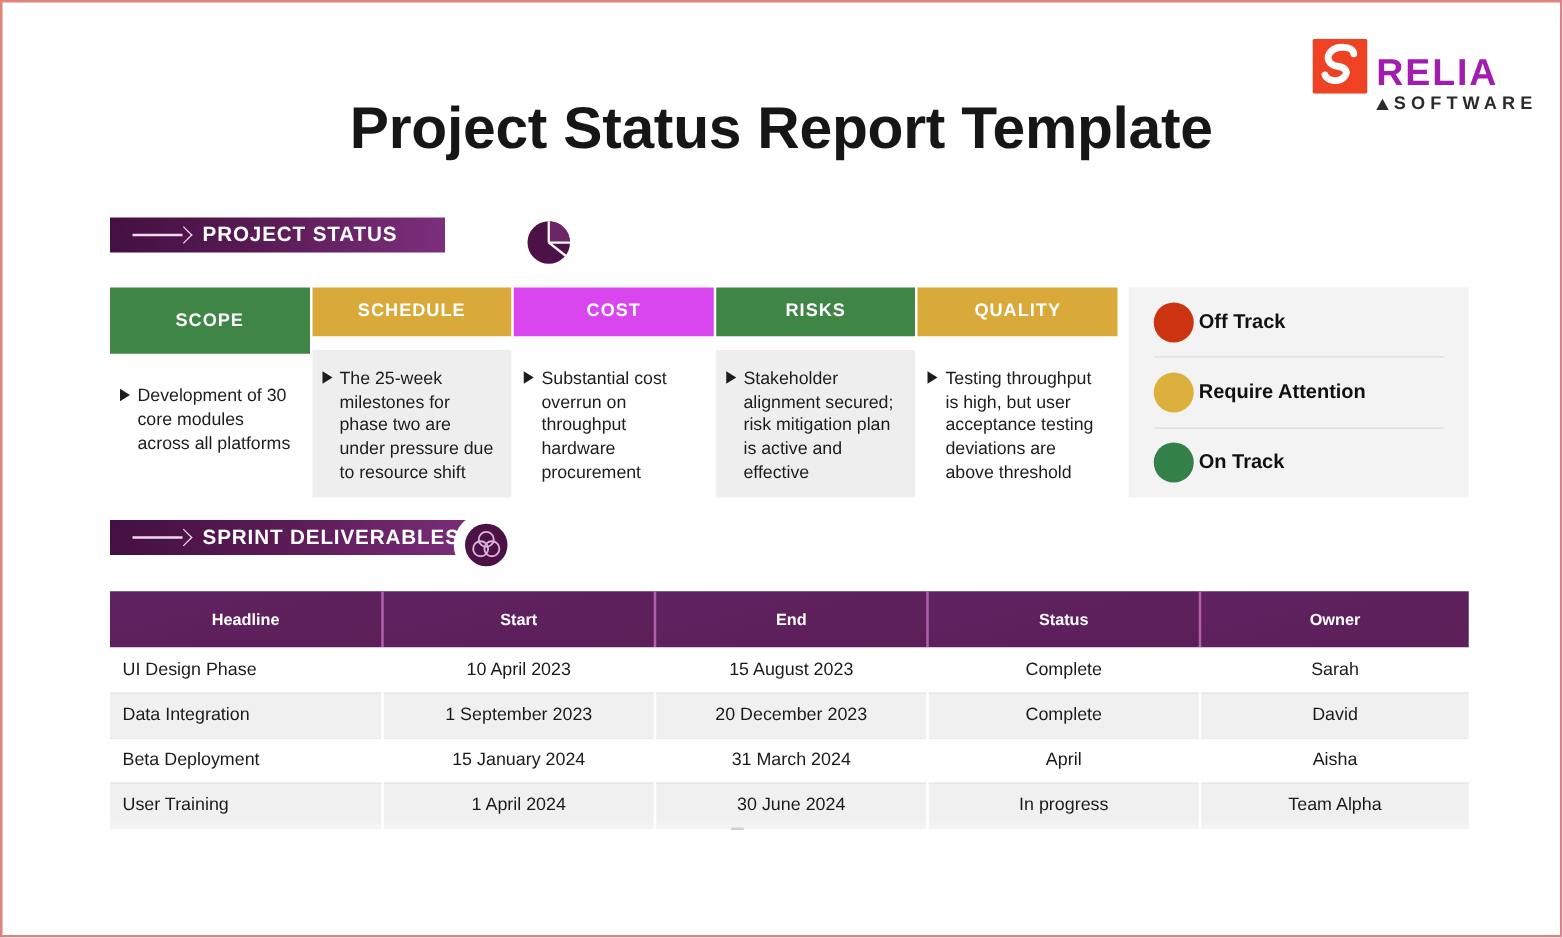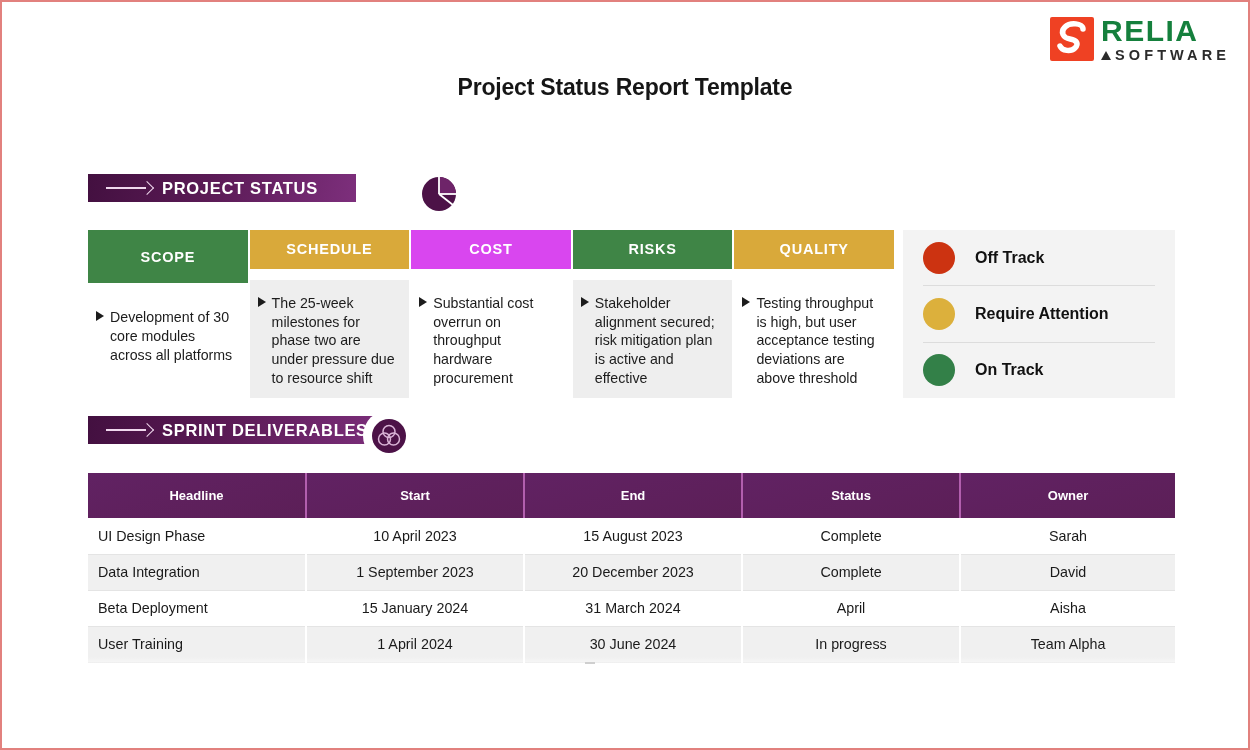--- a/index.html
+++ b/index.html
@@ -55,9 +55,10 @@
   .logo-relia {
     font-size: 30px;
     font-weight: bold;
-    color: #15803d;
+    color: #a21caf;
     letter-spacing: 1.5px;
     font-family: "Liberation Sans", sans-serif;
+    margin-top: 28px;
   }
   .logo-software {
     font-size: 14.5px;

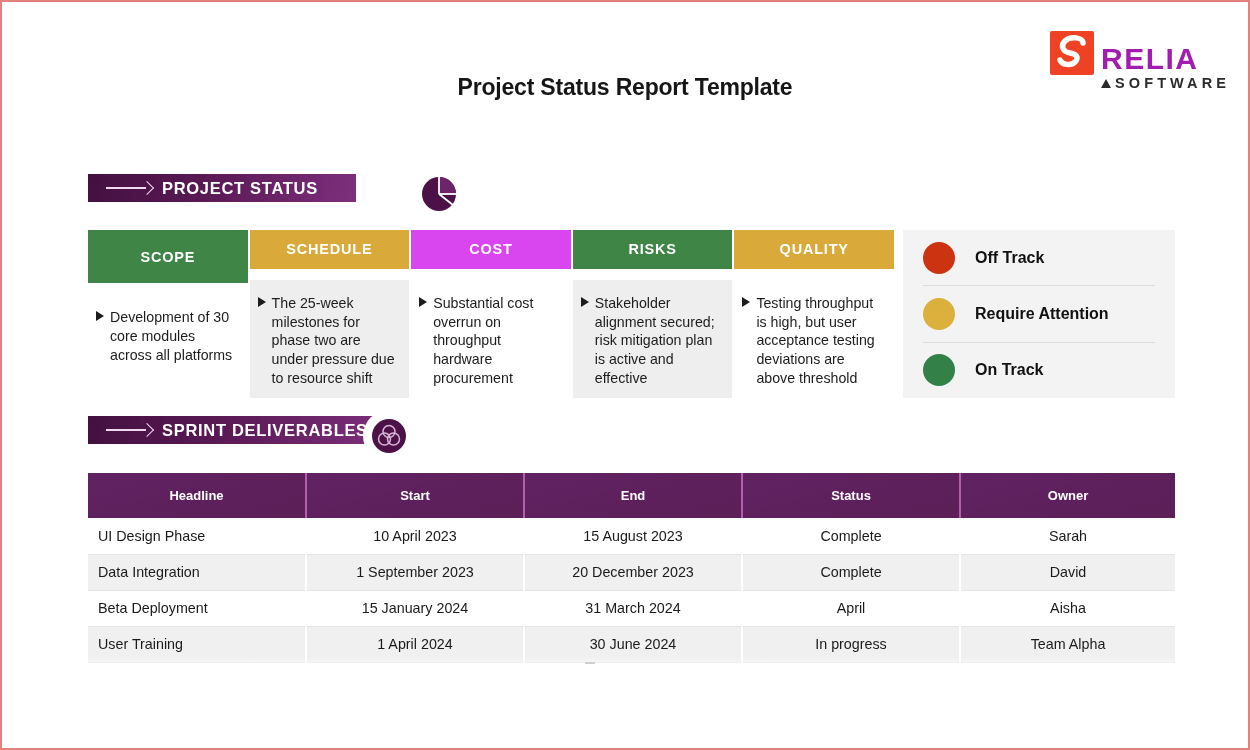--- a/index.html
+++ b/index.html
@@ -86,7 +86,7 @@
     left: 0;
     width: 100%;
     text-align: center;
-    font-size: 23px;
+    font-size: 47px;
     font-weight: bold;
     color: #161616;
     letter-spacing: -0.2px;

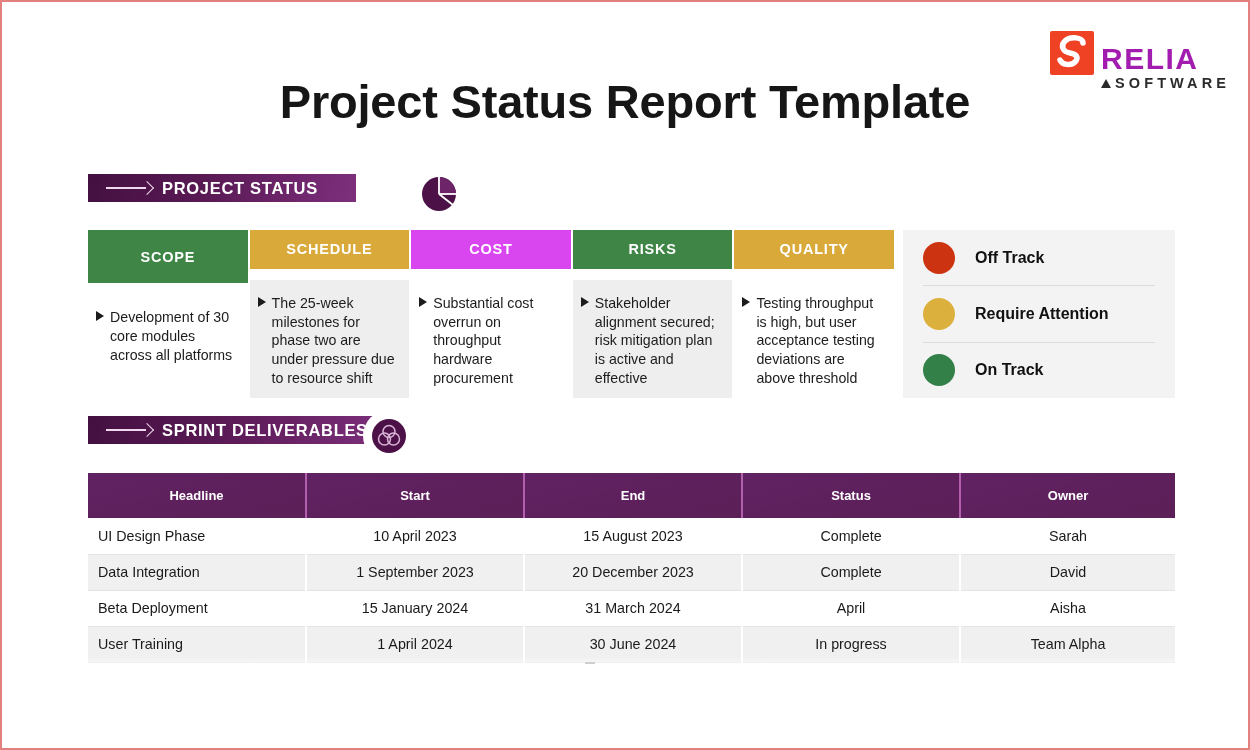--- a/index.html
+++ b/index.html
@@ -207,7 +207,7 @@
     flex: 1;
     display: flex;
     align-items: center;
-    gap: 20px;
+    gap: 4px;
     border-bottom: 1px solid #dcdcdc;
   }
   .legend-row:last-child { border-bottom: none; }

